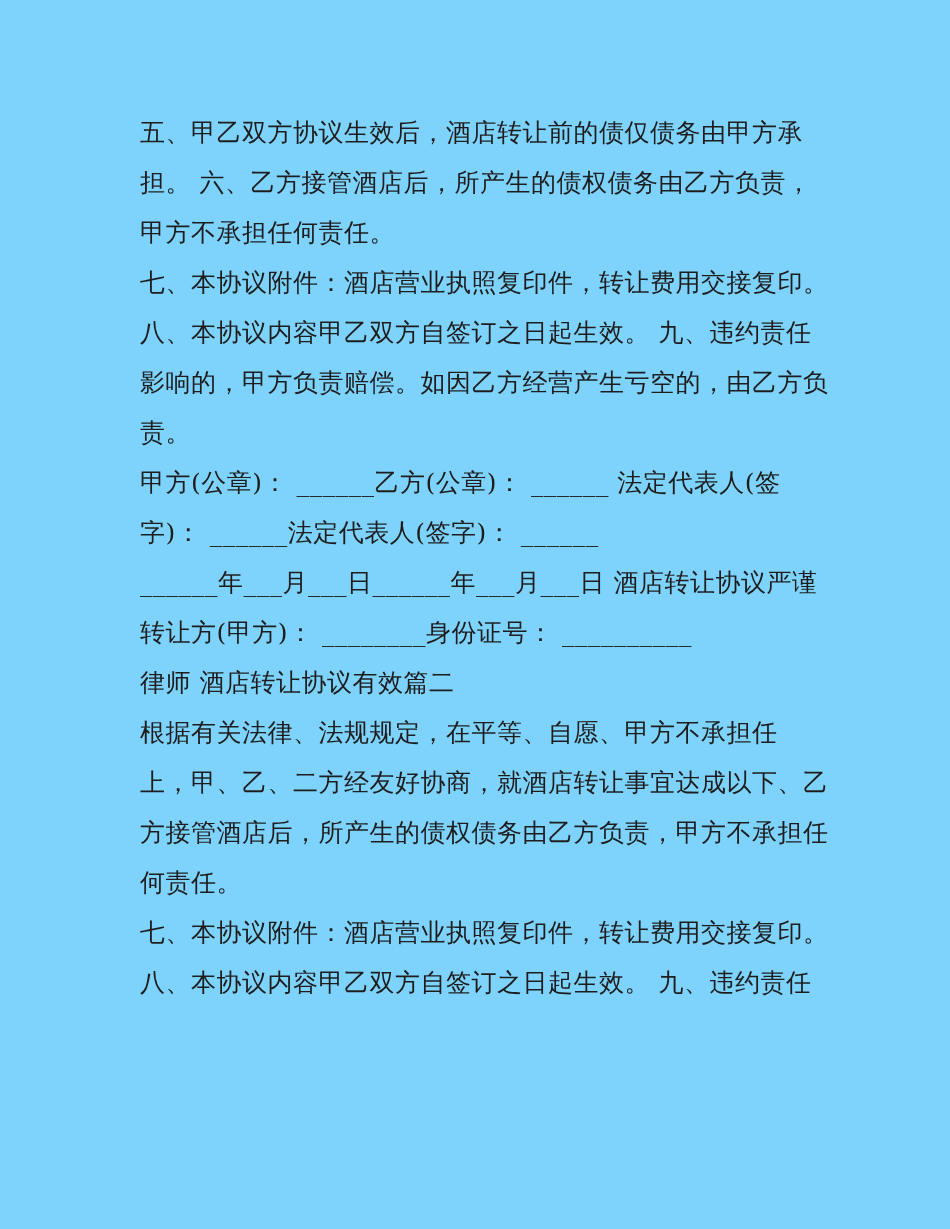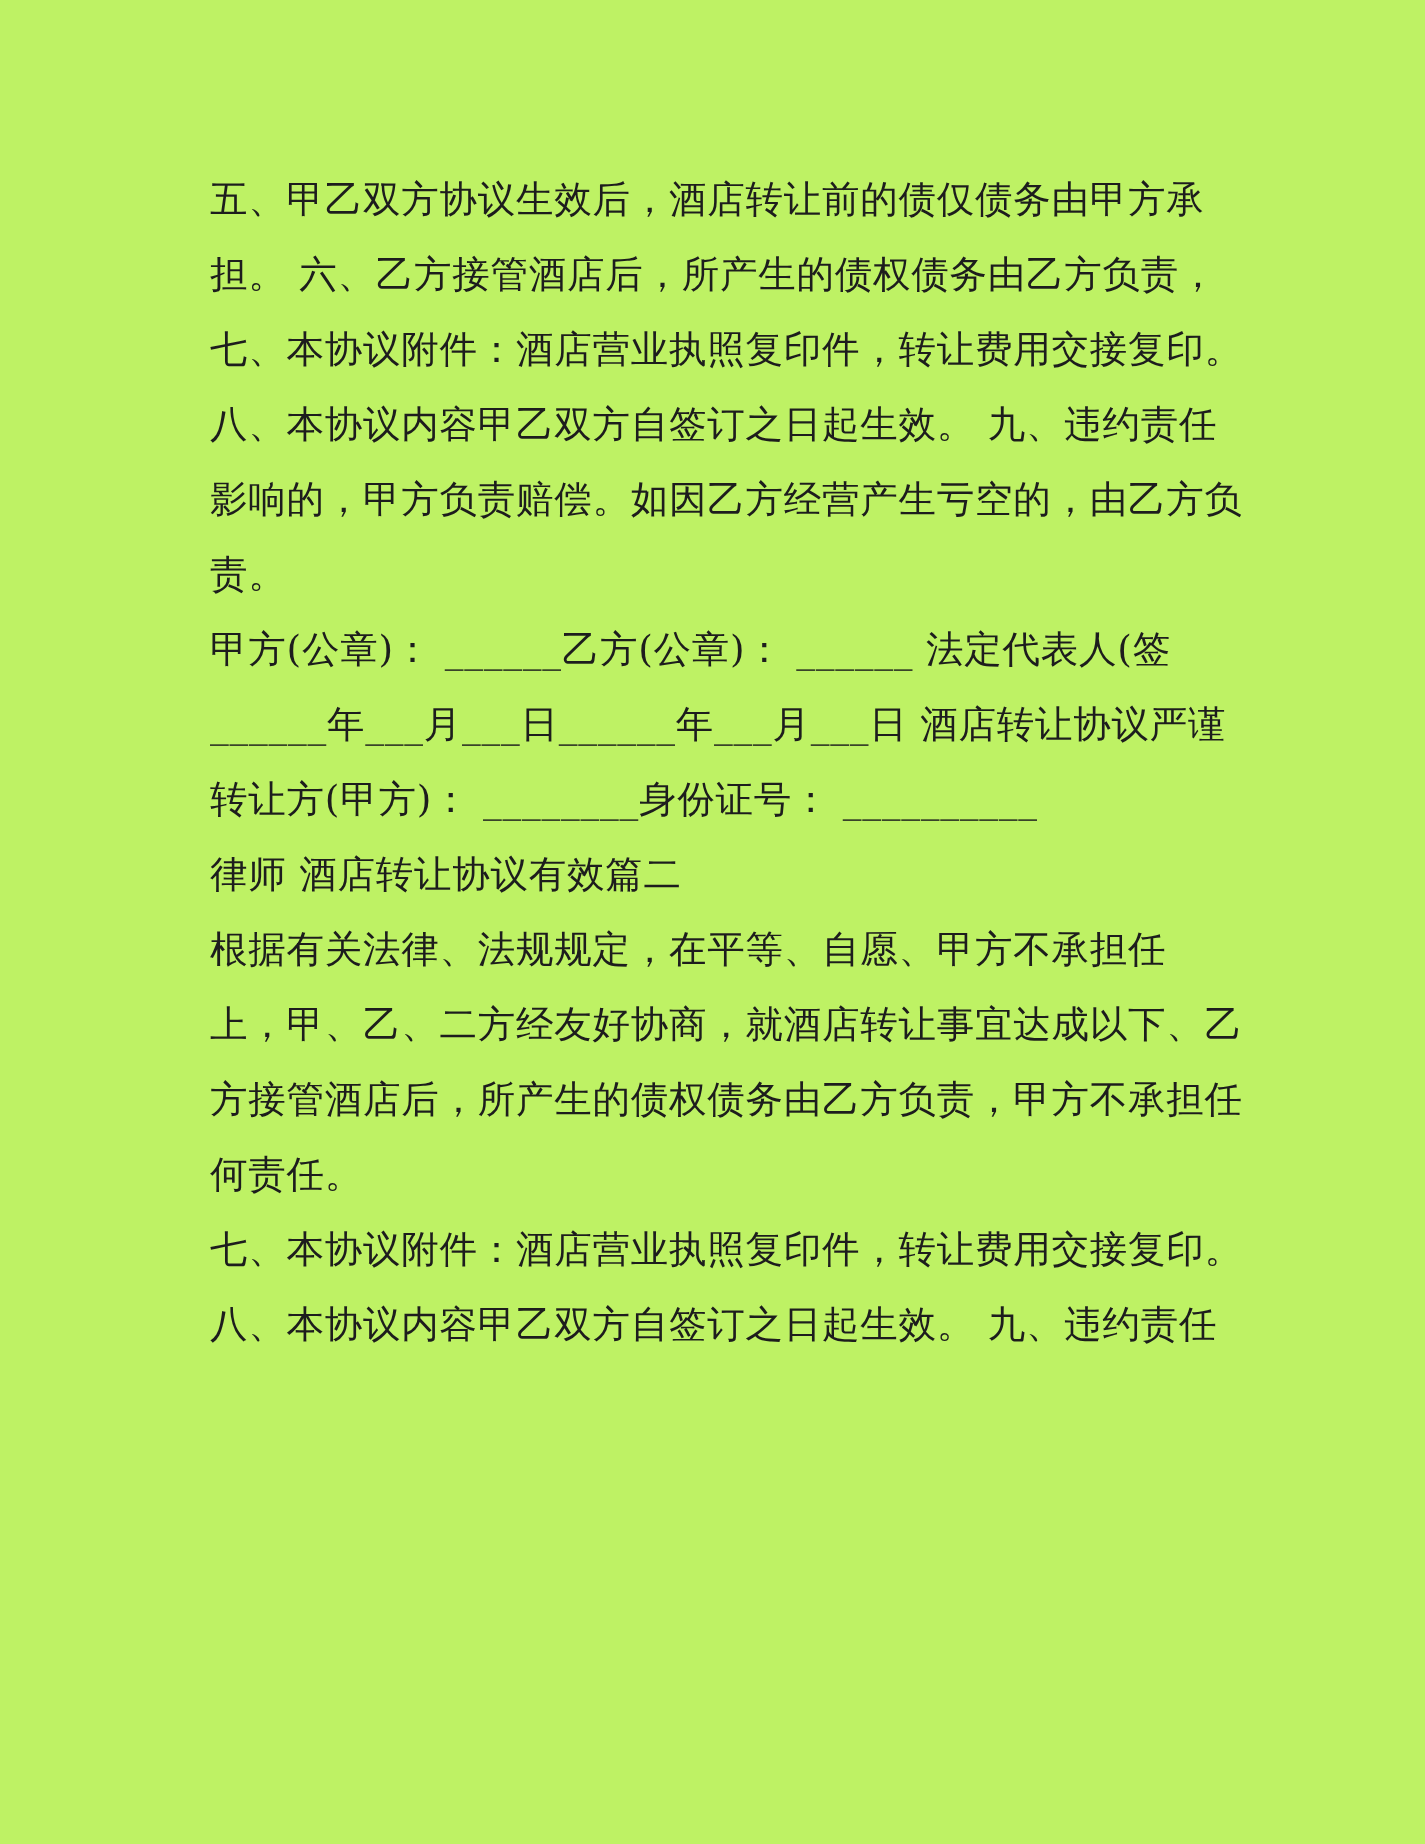--- a/index.html
+++ b/index.html
@@ -33,7 +33,7 @@
 </head>
 <body>
 
-<div class="page" style="background: #bef264; color: rgb(29, 29, 29);">
+<div class="page" style="background: #7dd3fc; color: rgb(29, 29, 29);">
   <div>
       <div class="line">五、甲乙双方协议生效后，酒店转让前的债仅债务由甲方承</div>
       <div class="line">担。 六、乙方接管酒店后，所产生的债权债务由乙方负责，</div>

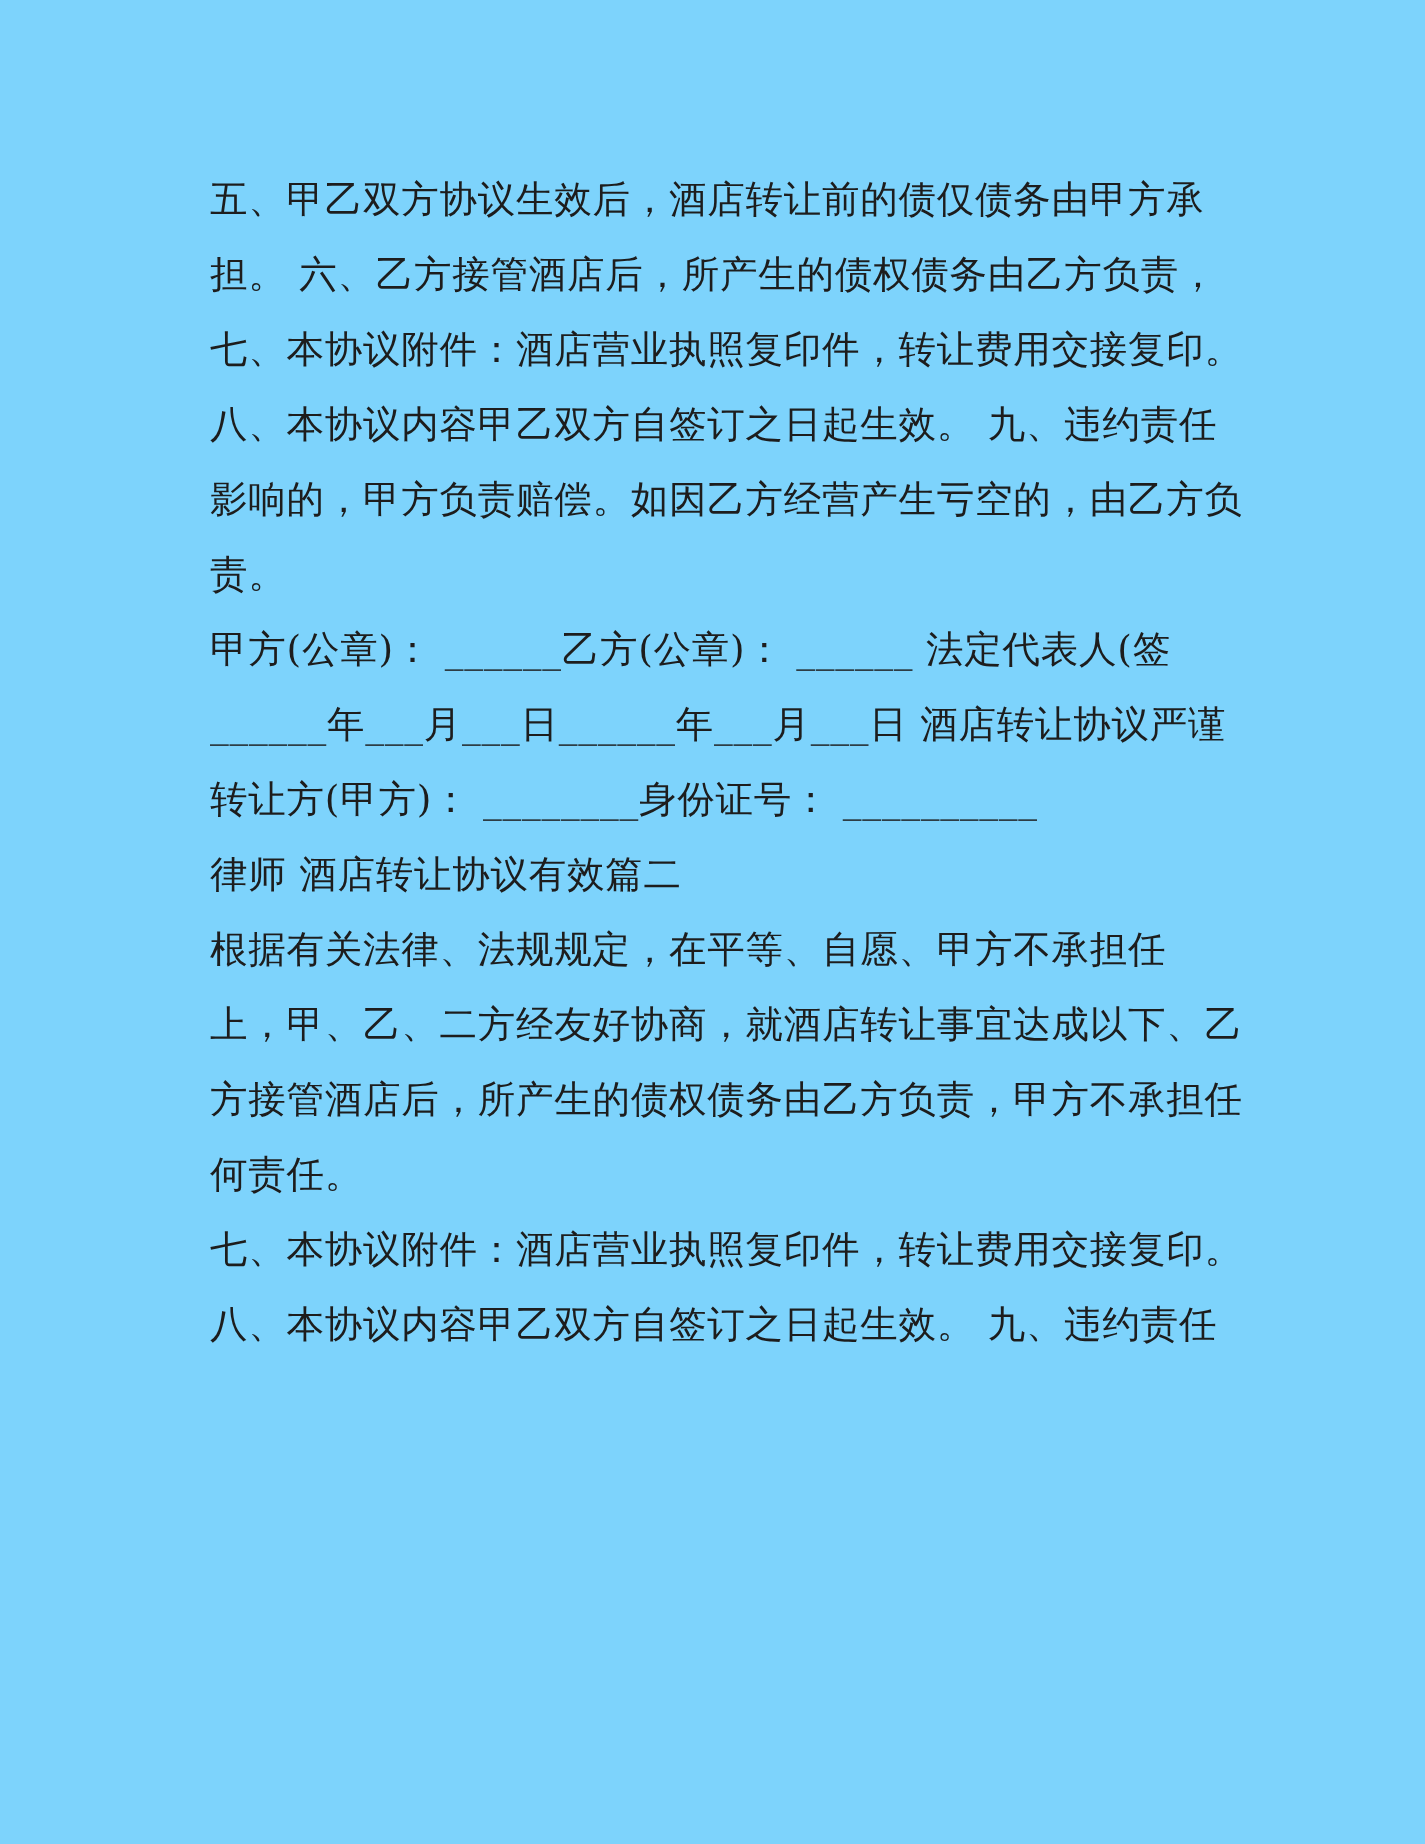--- a/index.html
+++ b/index.html
@@ -37,6 +37,7 @@
   <div>
       <div class="line">五、甲乙双方协议生效后，酒店转让前的债仅债务由甲方承</div>
       <div class="line">担。 六、乙方接管酒店后，所产生的债权债务由乙方负责，</div>
+      <div class="line">甲方不承担任何责任。</div>
       <div class="line">七、本协议附件：酒店营业执照复印件，转让费用交接复印。</div>
       <div class="line">八、本协议内容甲乙双方自签订之日起生效。 九、违约责任</div>
       <div class="line">影响的，甲方负责赔偿。如因乙方经营产生亏空的，由乙方负</div>

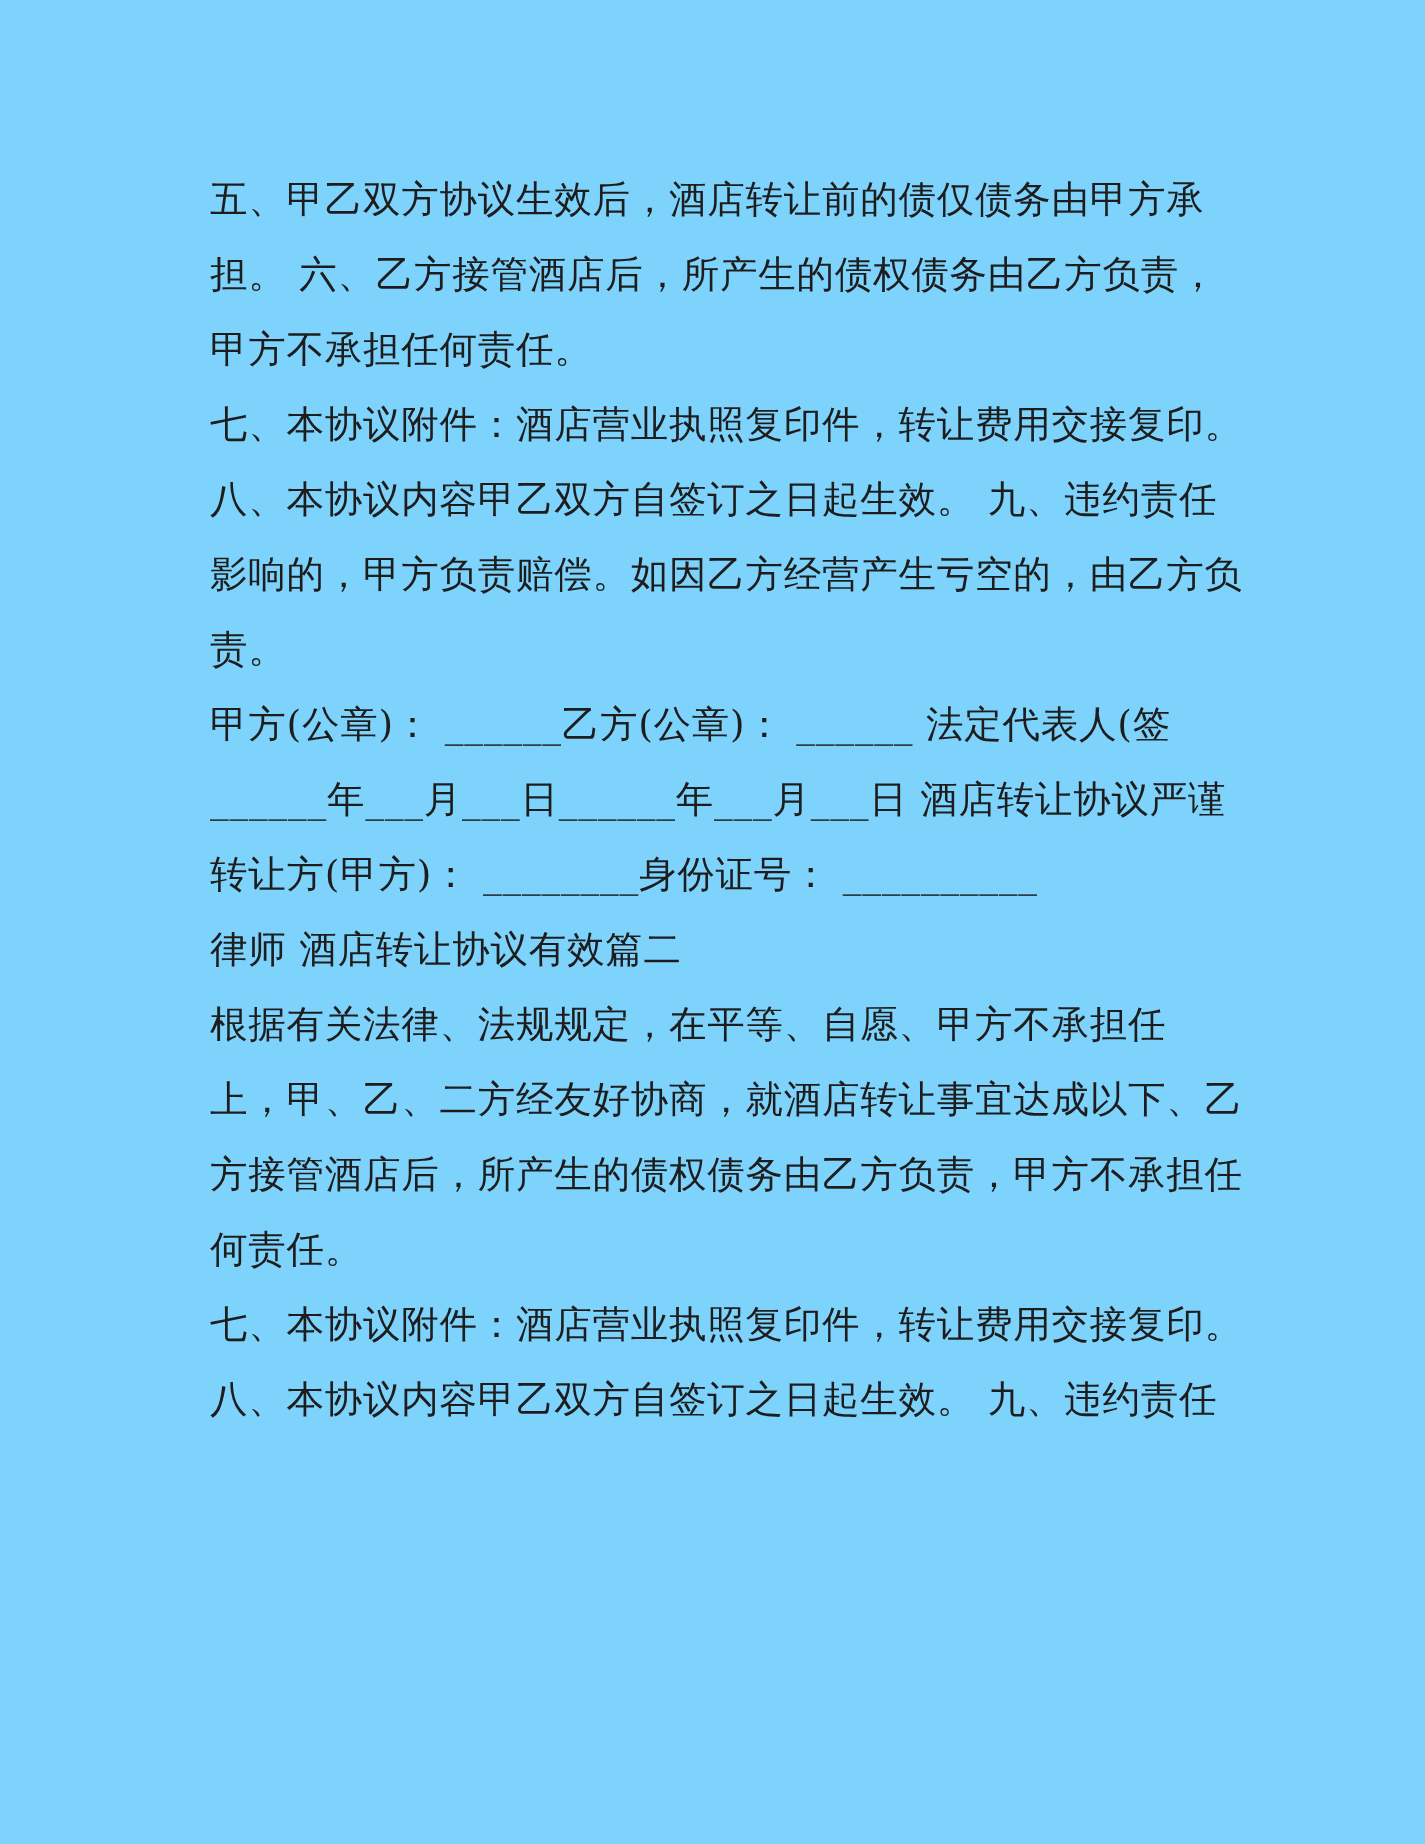--- a/index.html
+++ b/index.html
@@ -43,6 +43,7 @@
       <div class="line">影响的，甲方负责赔偿。如因乙方经营产生亏空的，由乙方负</div>
       <div class="line">责。</div>
       <div class="line">甲方(公章)： ______乙方(公章)： ______ 法定代表人(签</div>
+      <div class="line">字)： ______法定代表人(签字)： ______</div>
       <div class="line">______年___月___日______年___月___日 酒店转让协议严谨</div>
       <div class="line">转让方(甲方)： ________身份证号： __________</div>
       <div class="line">律师 酒店转让协议有效篇二</div>

